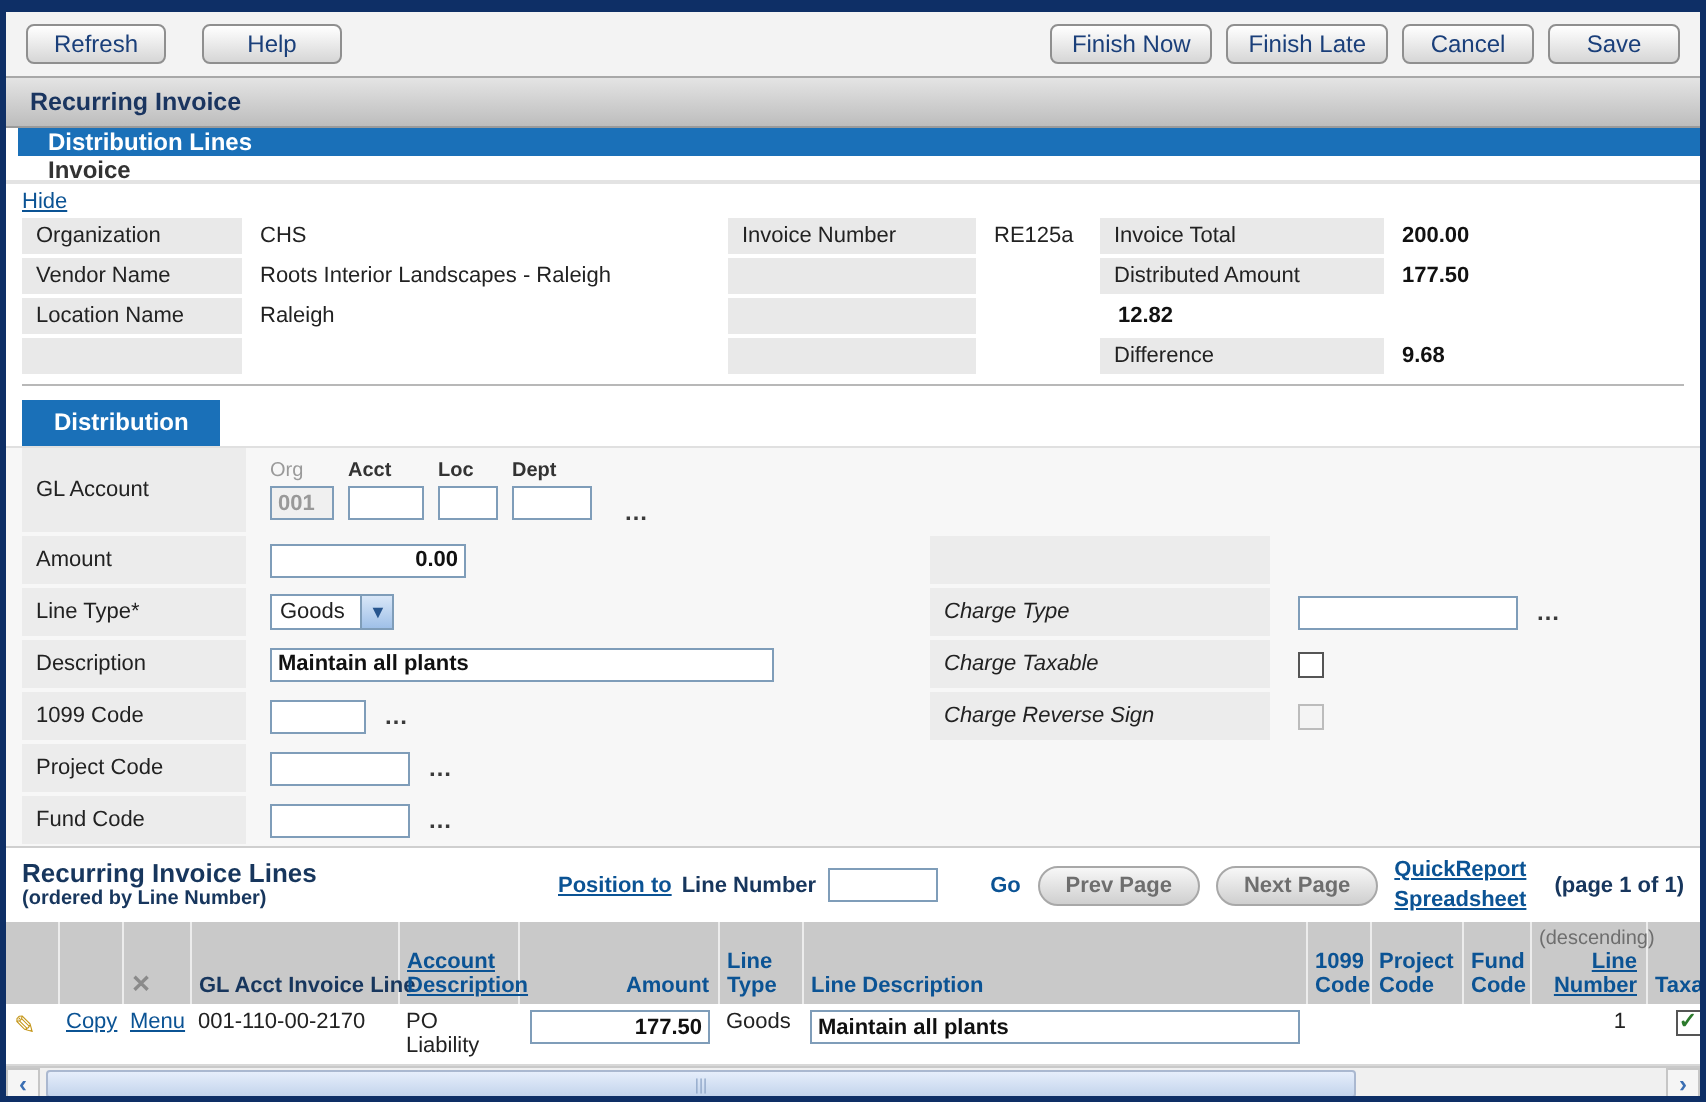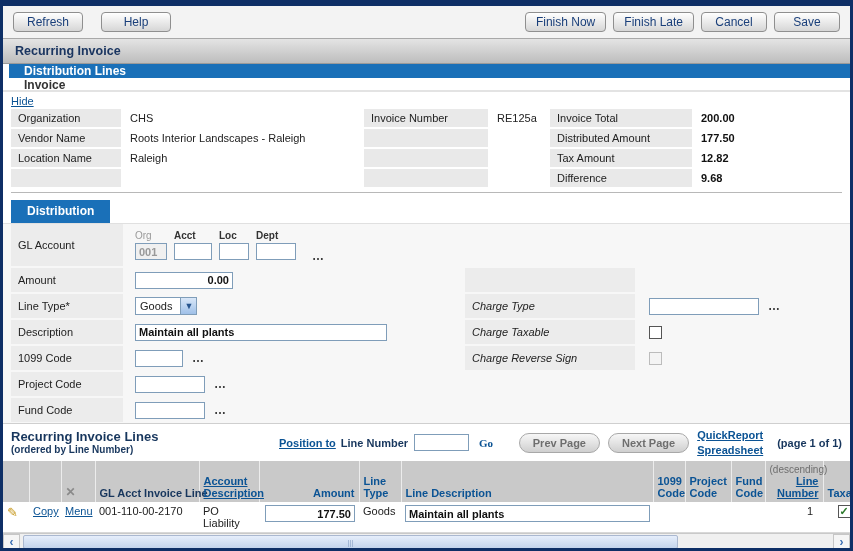--- a/index.html
+++ b/index.html
@@ -172,7 +172,6 @@
           <div class="svalue">177.50</div>
         </div>
         <div class="srow">
-          <div class="slabel">Tax Amount</div>
           <div class="svalue">12.82</div>
         </div>
         <div class="srow">

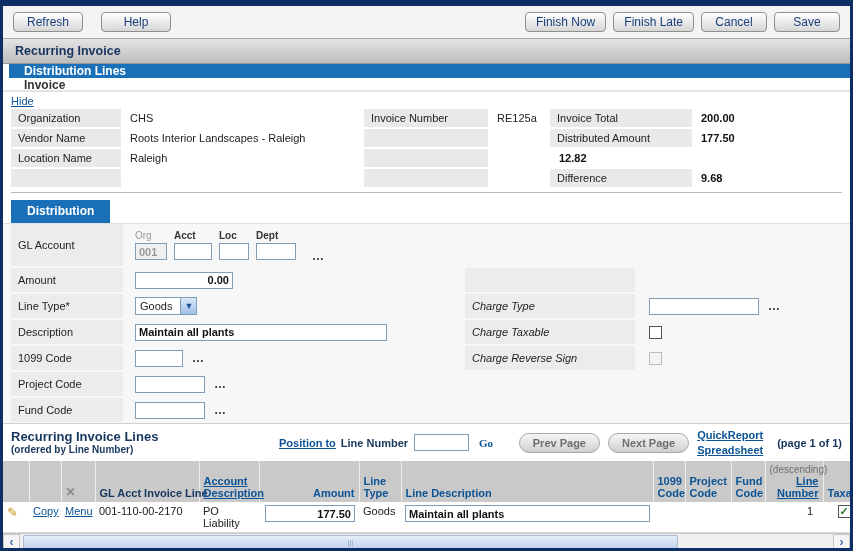--- a/index.html
+++ b/index.html
@@ -295,7 +295,7 @@
       <span class="link">Position to</span>
       <span class="strong-navy" style="margin:0 6px 0 5px;">Line Number</span>
       <input class="inp" style="width: 55px;">
-      <span class="link" style="margin-left:10px; text-decoration:none;font-family:Liberation Serif, serif;">Go</span>
+      <span class="link" style="margin-left:26px; text-decoration:none;">Go</span>
     </div>
     <div style="flex:1;"></div>
     <button class="pill">Prev Page</button>

